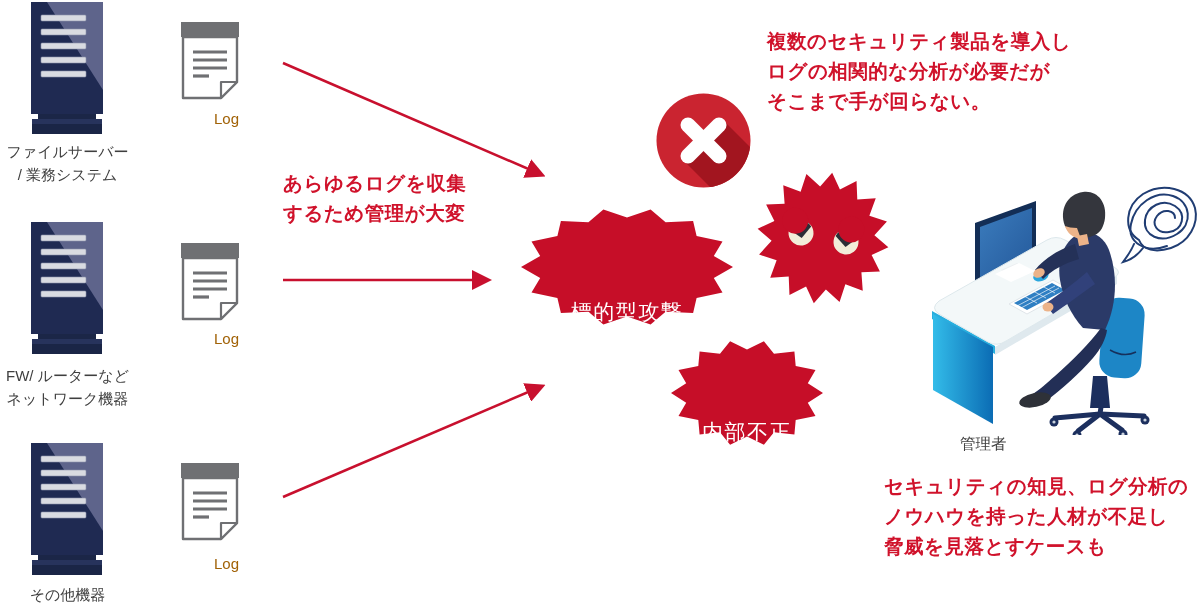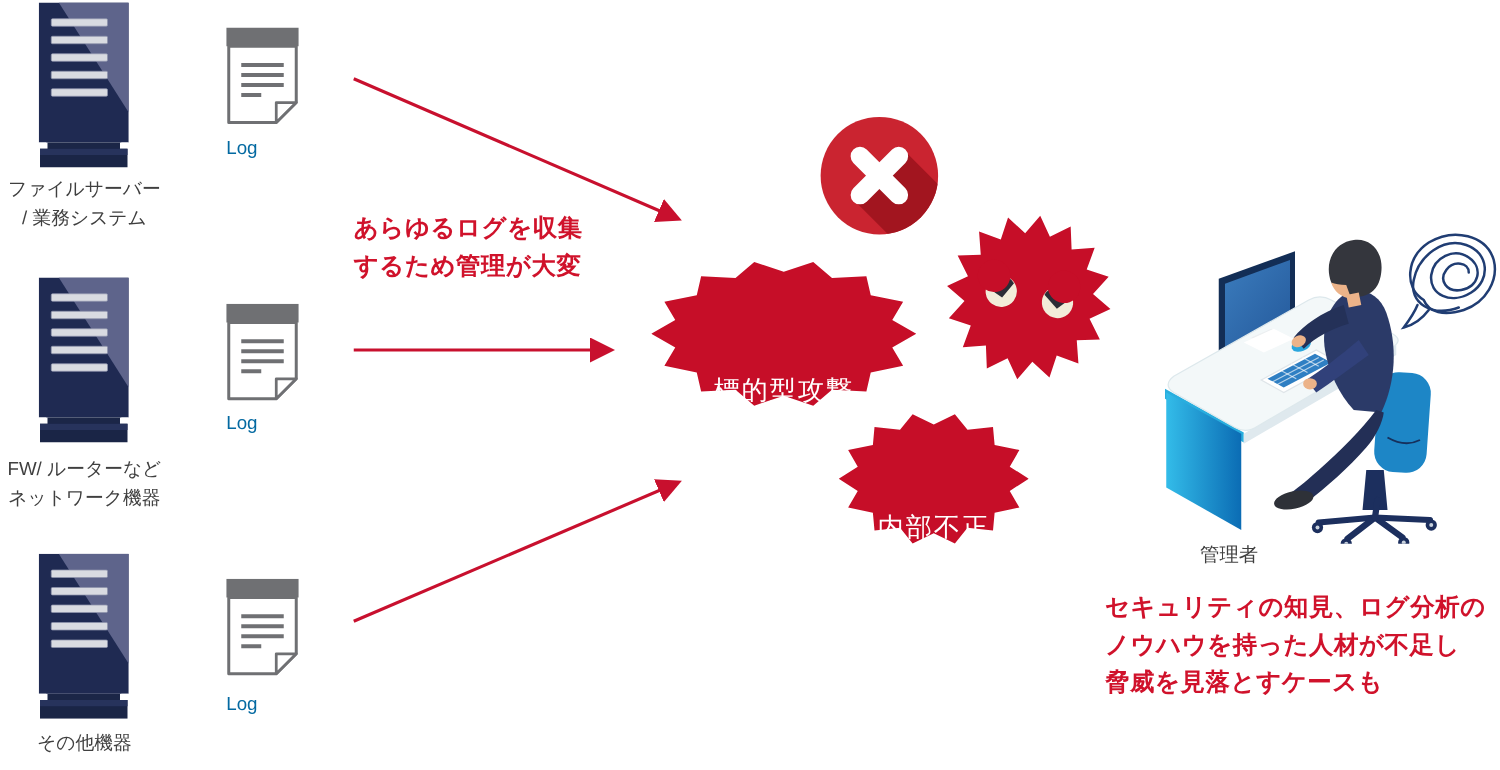--- a/index.html
+++ b/index.html
@@ -96,6 +96,9 @@
 
   <div class="abs annotation" style="left:283px;top:168px">あらゆるログを収集
 するため管理が大変</div>
+  <div class="abs annotation" style="left:767px;top:26px">複数のセキュリティ製品を導入し
+ログの相関的な分析が必要だが
+そこまで手が回らない。</div>
   <div class="abs annotation" style="left:884px;top:471px">セキュリティの知見、ログ分析の
 ノウハウを持った人材が不足し
 脅威を見落とすケースも</div>

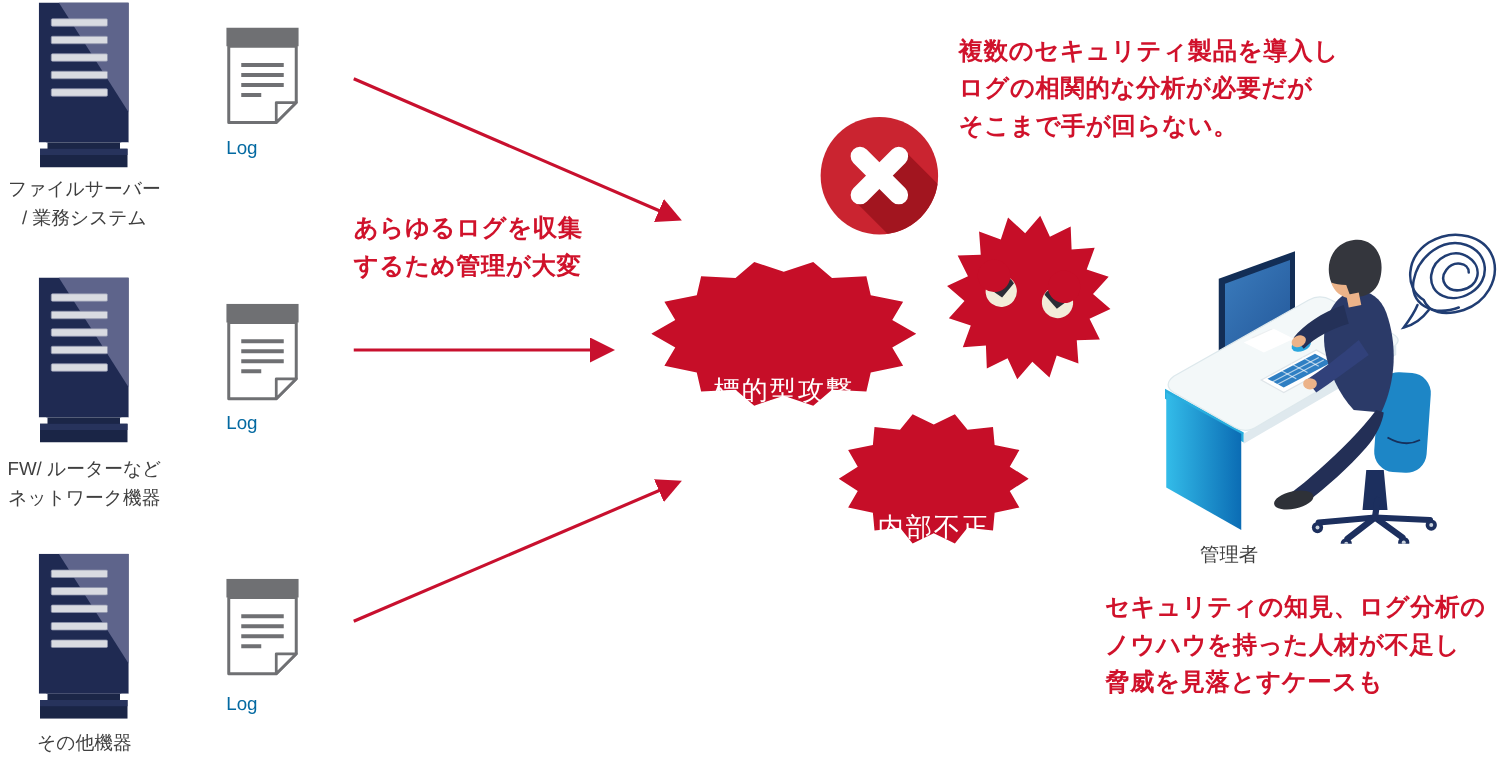--- a/index.html
+++ b/index.html
@@ -7,7 +7,7 @@
          font-family:"Liberation Sans","DejaVu Sans",sans-serif;}
   .abs{position:absolute;}
   .src-label{font-size:15px;line-height:23px;color:#3f3f3f;text-align:center;white-space:pre-line;}
-  .log-label{font-size:15px;color:#0369a1;text-align:left;}
+  .log-label{font-size:15px;color:#a16207;text-align:right;}
   .annotation{font-size:19.5px;line-height:30px;font-weight:600;color:#d0122b;
               white-space:pre-line;letter-spacing:.5px;}
   .burst{display:flex;align-items:flex-end;justify-content:center;}

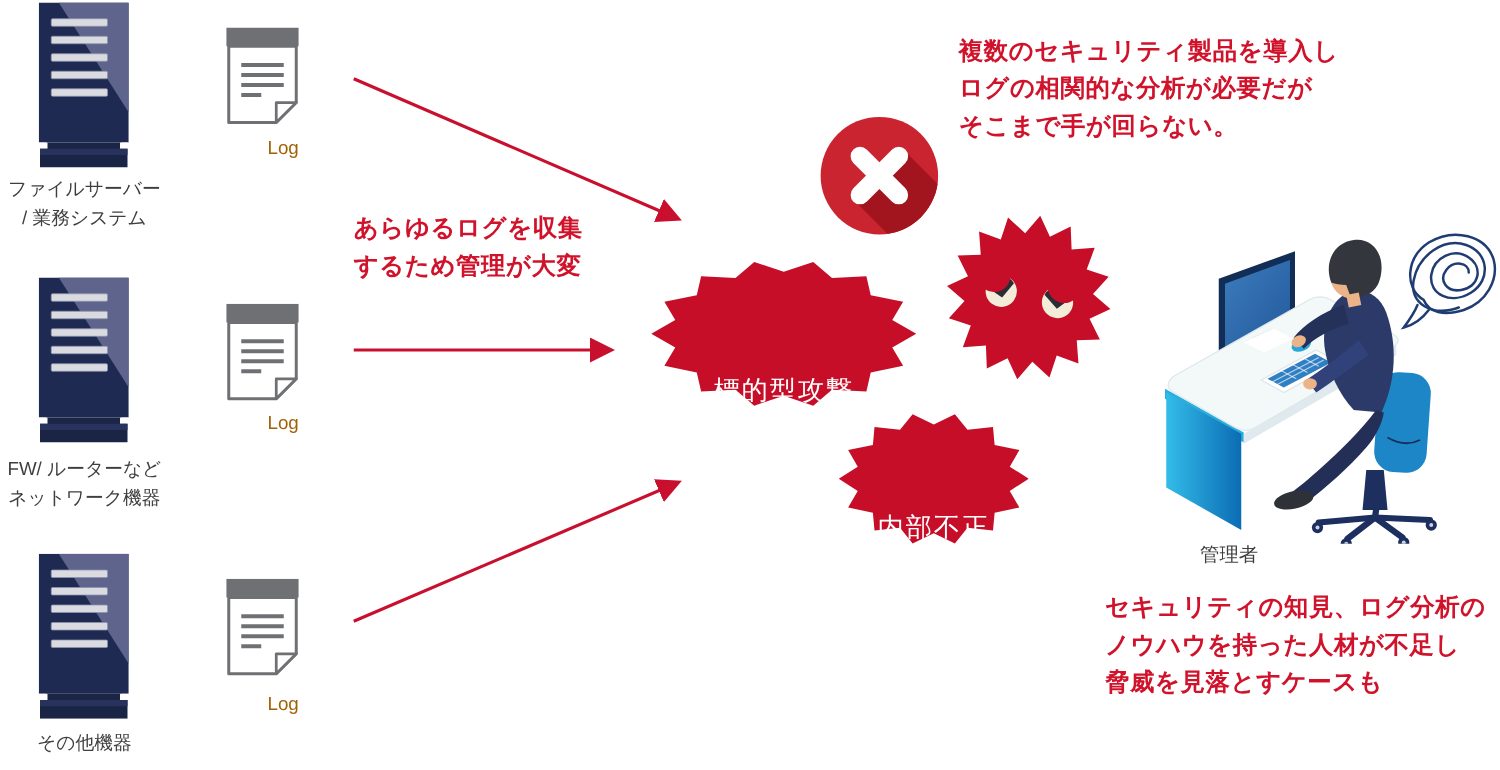--- a/index.html
+++ b/index.html
@@ -144,7 +144,7 @@
     <span class="burst-label">標的型攻撃</span>
   </div>
 
-  <div class="abs burst" style="left:671px;top:330px;width:152px;height:106px">
+  <div class="abs burst" style="left:671px;top:340px;width:152px;height:106px">
     <svg width="152" height="106" viewBox="0 0 152 106">
       <polygon fill="#c60e28" points="152.0,53.0 136.8,62.7 144.5,76.0 124.7,80.1 123.4,94.4 103.0,92.2 92.9,104.7 76.0,96.5 59.1,104.7 49.0,92.2 28.6,94.4 27.3,80.1 7.5,76.0 15.2,62.7 0.0,53.0 15.2,43.3 7.5,30.0 27.3,25.9 28.6,11.6 49.0,13.8 59.1,1.3 76.0,9.5 92.9,1.3 103.0,13.8 123.4,11.6 124.7,25.9 144.5,30.0 136.8,43.3"></polygon>
     </svg>

